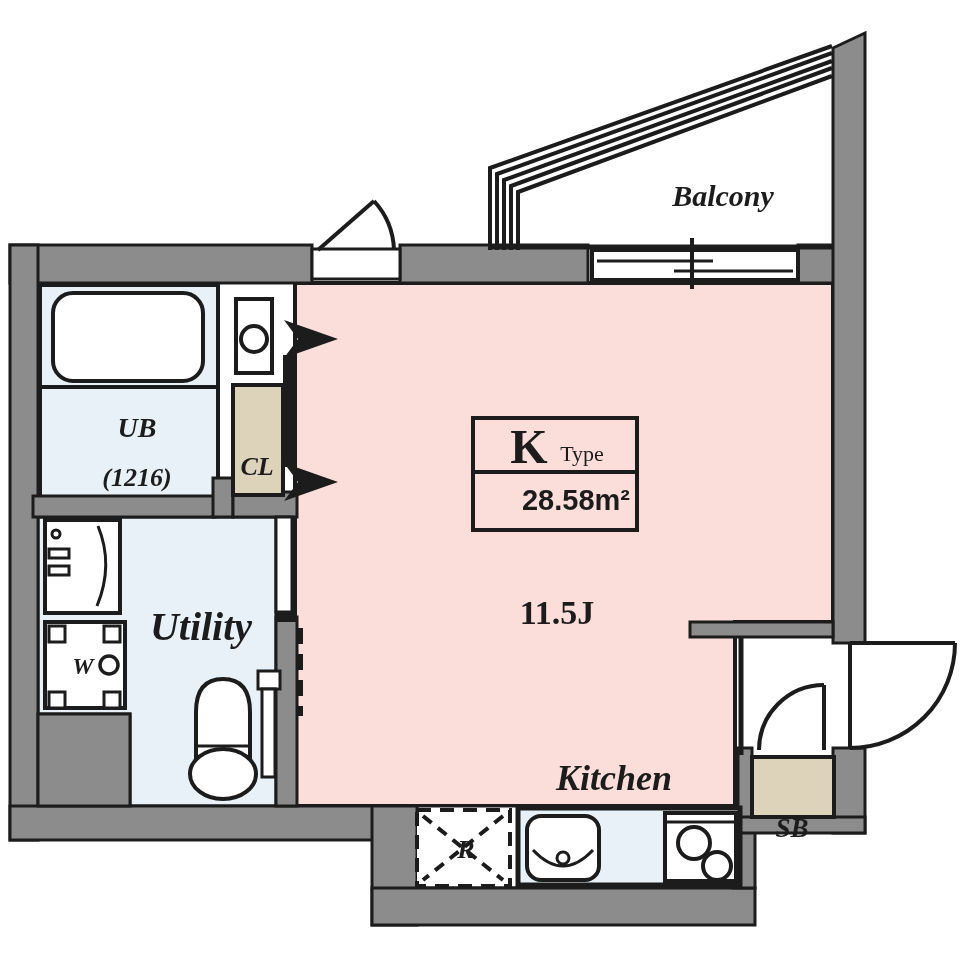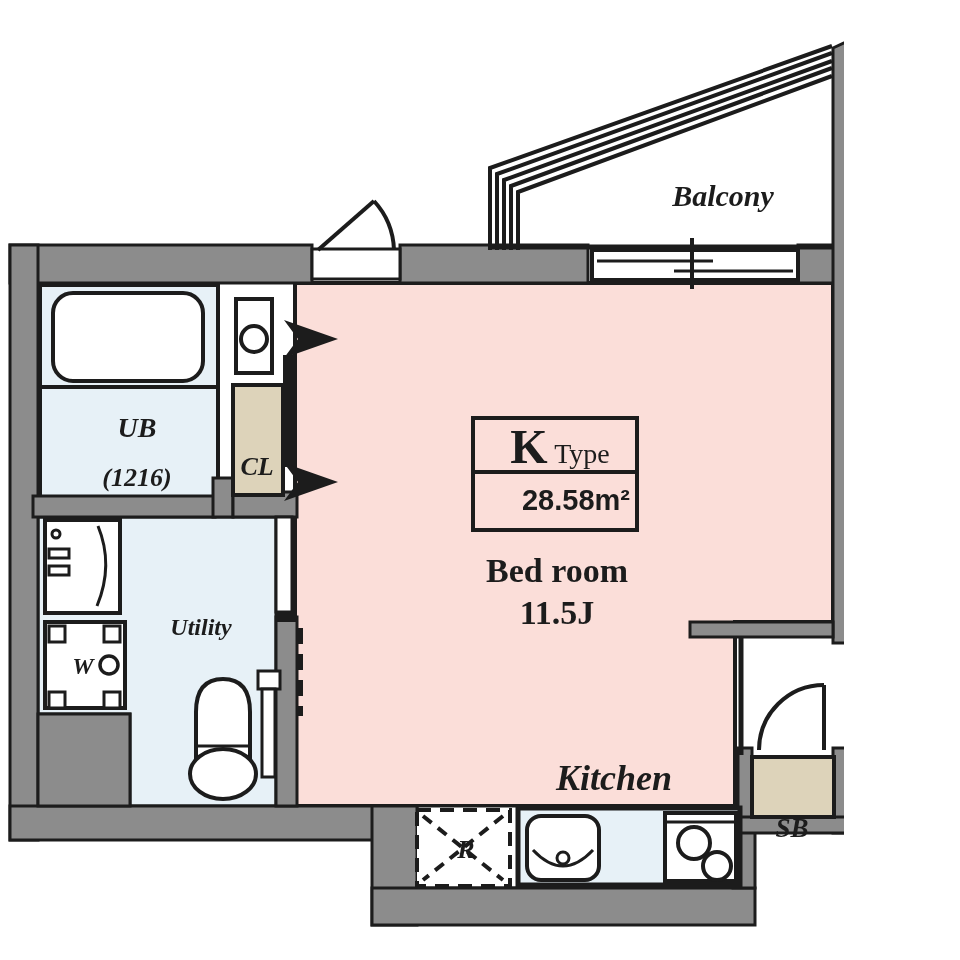--- a/index.html
+++ b/index.html
@@ -12,7 +12,7 @@
   }
   html,body{margin:0;padding:0;background:var(--c-bg);}
   .plan{
-    position:relative;width:844px;height:960px;background:var(--c-bg);
+    position:relative;width:960px;height:960px;background:var(--c-bg);
     font-family:"Liberation Serif", serif;overflow:hidden;
   }
   .plan svg{position:absolute;left:0;top:0;}

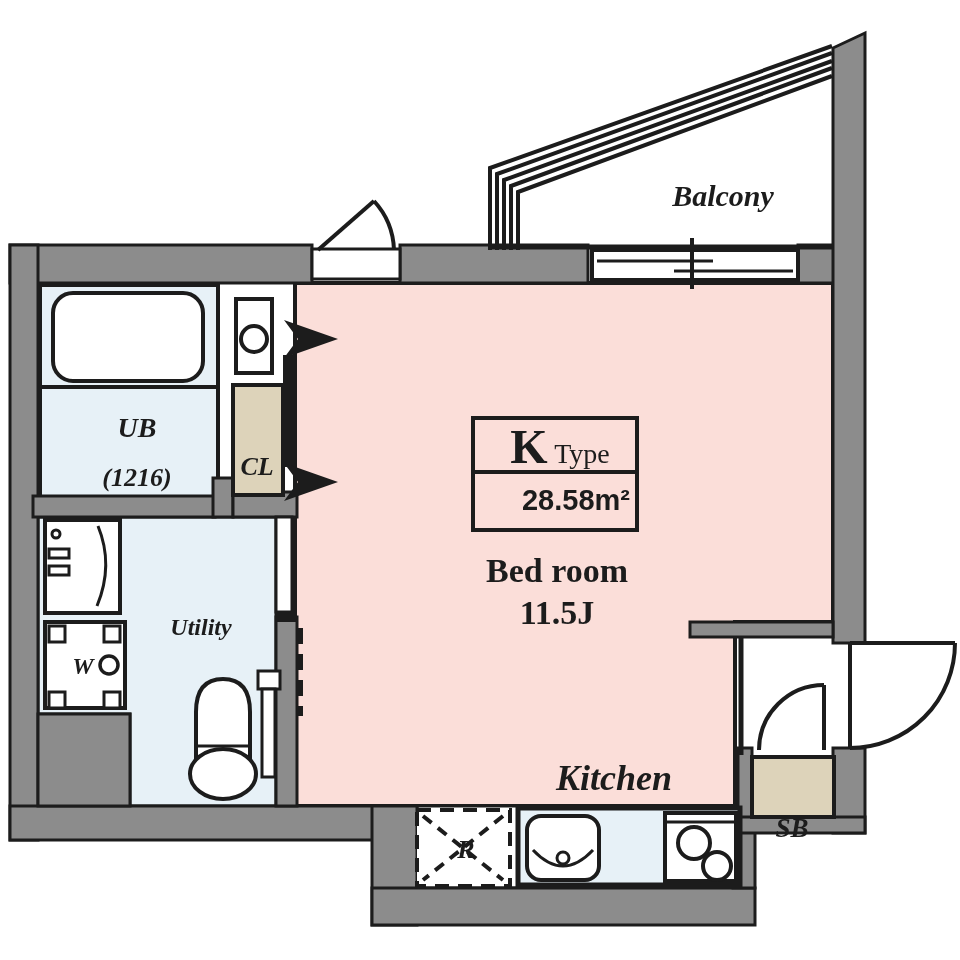--- a/index.html
+++ b/index.html
@@ -209,7 +209,7 @@
   <div class="lbl itb" style="left:792px;top:788px;font-size:27px;margin-top:40px;">SB</div>
 
   <div class="lbl" style="left:529px;top:447px;font-size:48px;font-weight:700;">K</div>
-  <div class="lbl" style="left:582px;top:454px;font-size:28px;">Type</div>
+  <div class="lbl" style="left:582px;top:454px;font-size:22px;">Type</div>
   <div class="lbl area-lbl" style="left:576px;top:500px;font-size:29px;">28.58m²</div>
 </div>
 

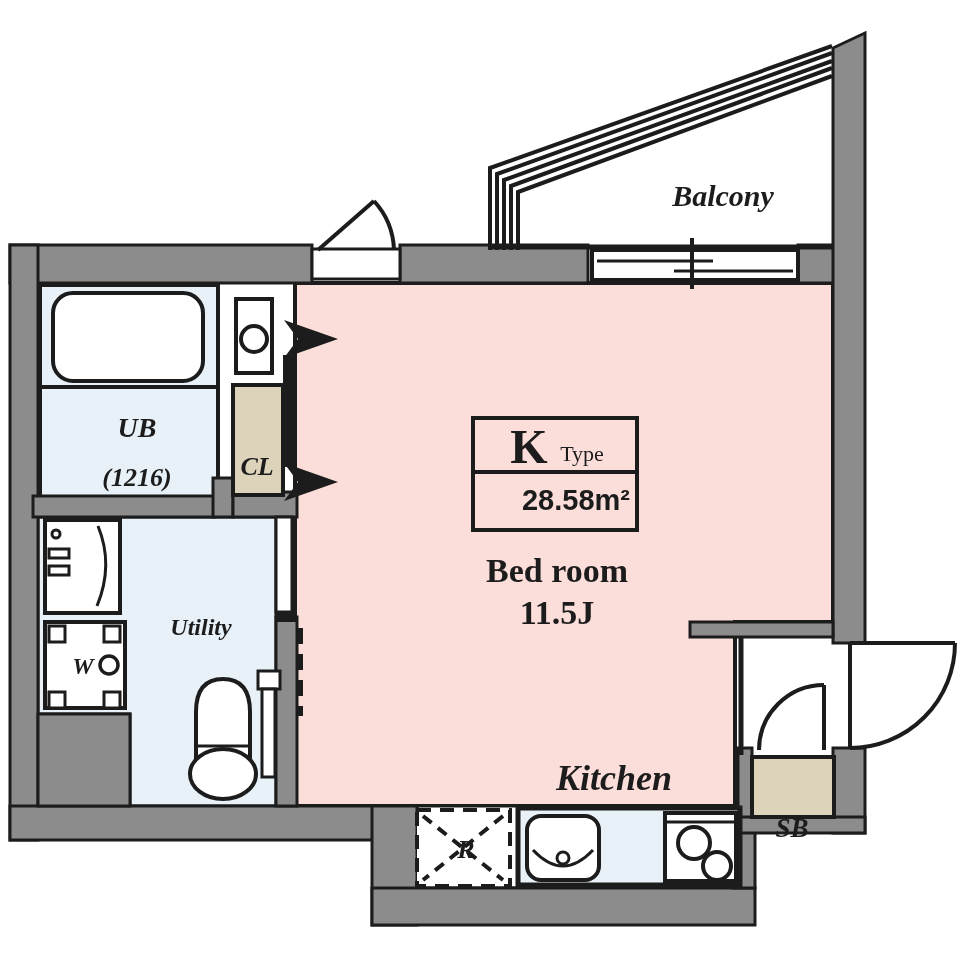--- a/index.html
+++ b/index.html
@@ -199,7 +199,6 @@
 
   <div class="lbl itb" style="left:83px;top:666px;font-size:24px;">W</div>
 
-  <div class="lbl rm" style="left:557px;top:571px;font-size:34px;">Bed room</div>
   <div class="lbl rm" style="left:557px;top:613px;font-size:34px;">11.5J</div>
 
   <div class="lbl itb" style="left:614px;top:778px;font-size:36px;">Kitchen</div>

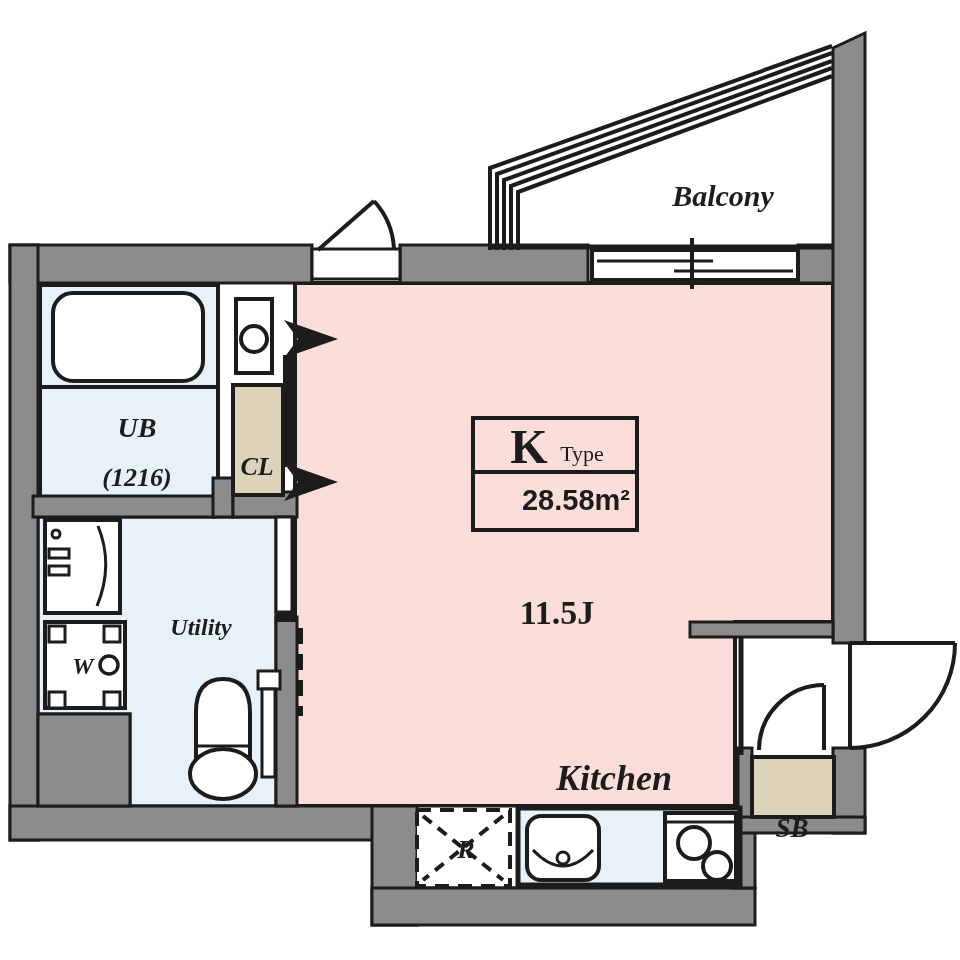--- a/index.html
+++ b/index.html
@@ -195,7 +195,7 @@
 
   <div class="lbl itb" style="left:257px;top:442px;font-size:26px;margin-top:25px;">CL</div>
 
-  <div class="lbl it" style="left:201px;top:627px;font-size:24px;">Utility</div>
+  <div class="lbl it" style="left:201px;top:627px;font-size:40px;">Utility</div>
 
   <div class="lbl itb" style="left:83px;top:666px;font-size:24px;">W</div>
 

